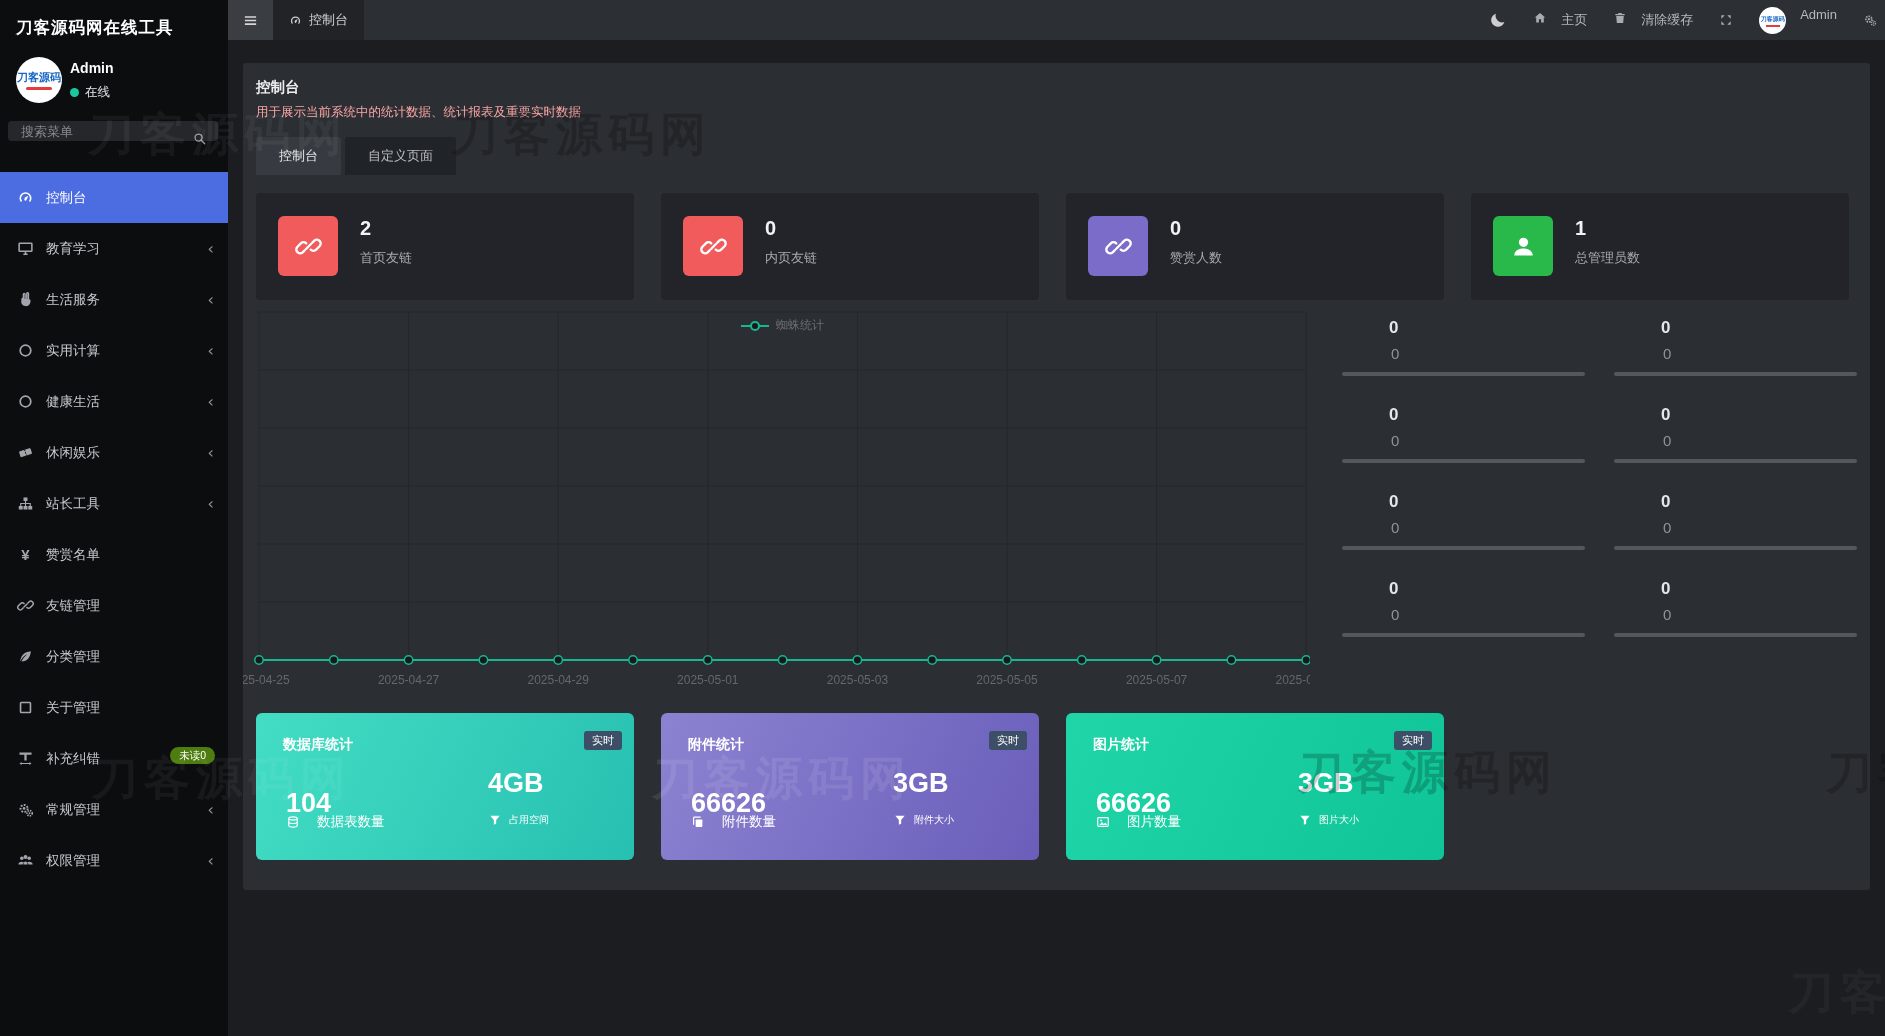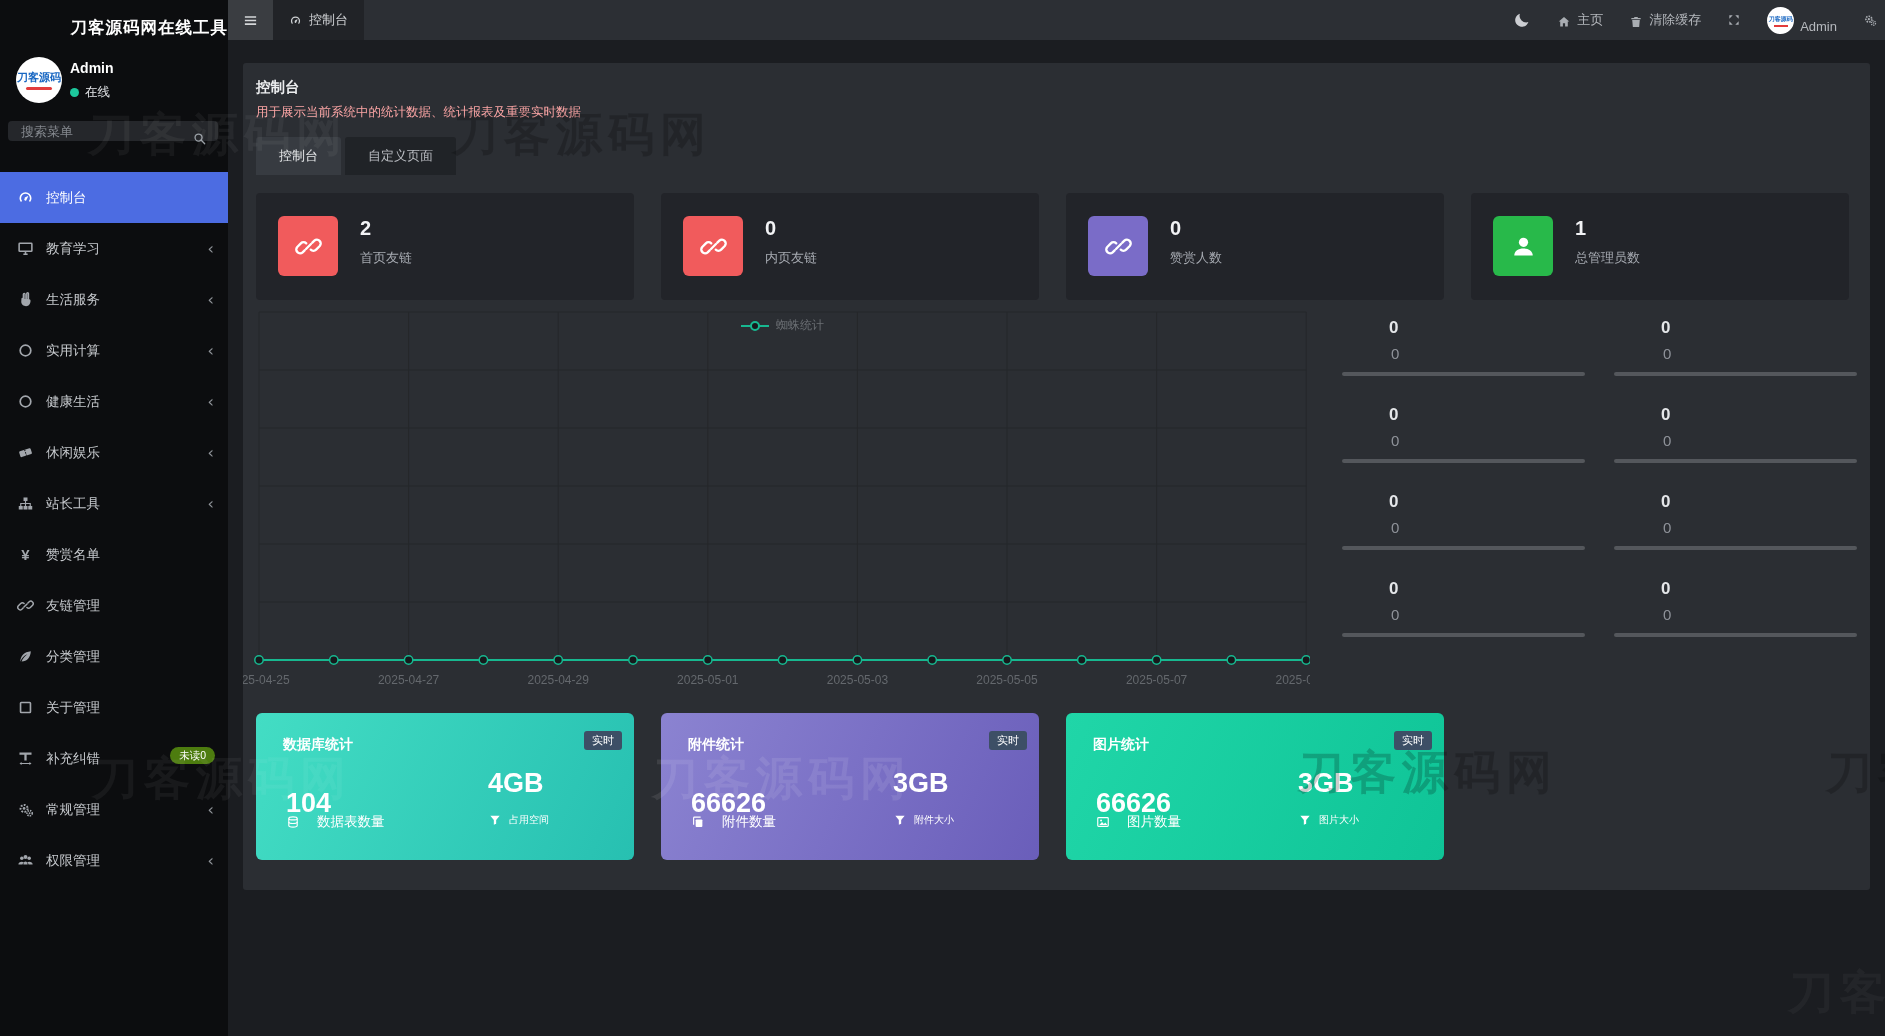--- a/index.html
+++ b/index.html
@@ -8,7 +8,7 @@
 
   
   #sidebar { position:absolute; left:0; top:0; width:228px; height:1036px; background:#0c0d0f; z-index:5; }
-  #brand { height:55px; line-height:55px; padding-left:29px; color:#ffffff; font-size:16.5px; font-weight:bold; letter-spacing:1px; white-space:nowrap;text-align:right; }
+  #brand { height:55px; line-height:55px; padding-left:16px; color:#ffffff; font-size:16.5px; font-weight:bold; letter-spacing:1px; white-space:nowrap; }
   #avatar { position:absolute; left:16px; top:57px; width:46px; height:46px; border-radius:50%; background:#ffffff; overflow:hidden; text-align:center; }
   #avatar .logo-txt { display:block; margin-top:13px; font-size:11px; font-weight:bold; color:#1766c2; letter-spacing:0; }
   #avatar .logo-bar { display:block; width:26px; height:3px; background:#e23c3c; margin:2px auto 0; border-radius:2px; }

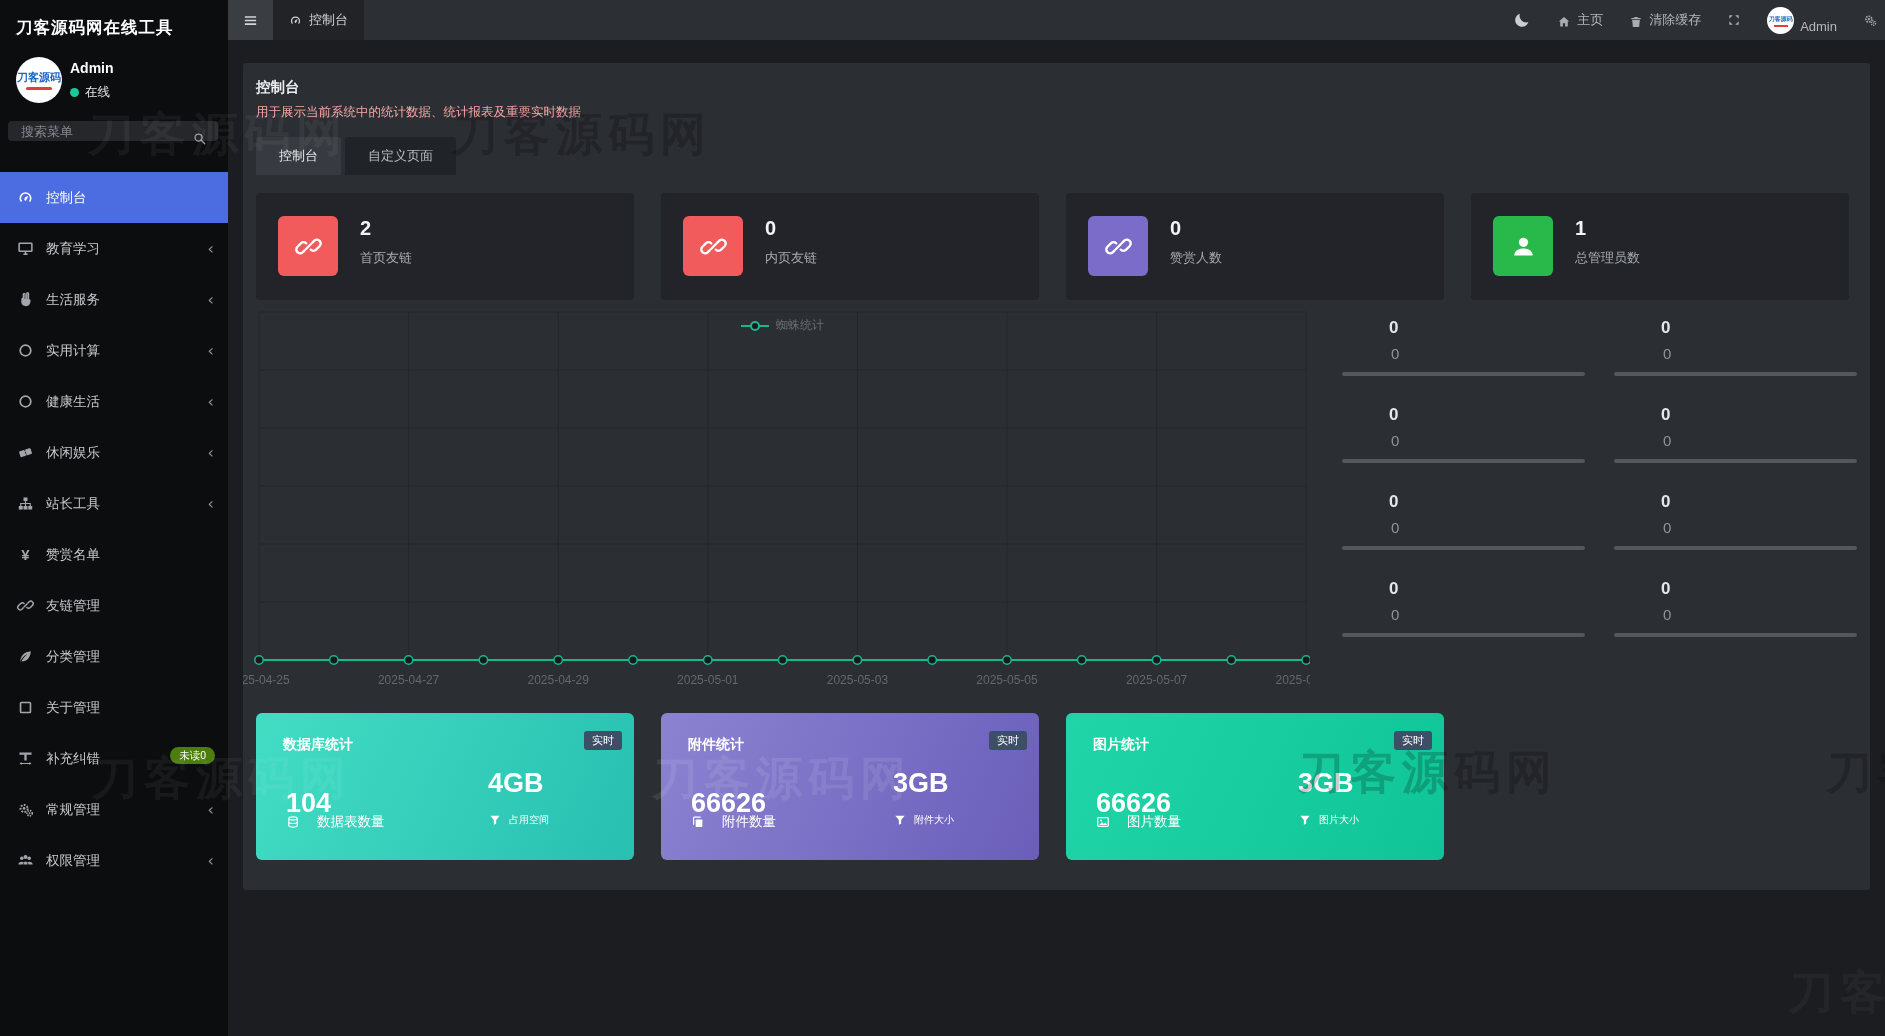--- a/index.html
+++ b/index.html
@@ -36,7 +36,7 @@
   #top-tab { position:absolute; left:45px; top:0; height:40px; padding:0 16px; background:#212327; display:flex; align-items:center; gap:7px; color:#d2d4d7; font-size:13px; cursor:pointer; }
   #top-tab svg { width:13px; height:13px; color:#cfd2d5; }
   #topbar-right { position:absolute; right:8px; top:0; height:40px; display:flex; align-items:center; gap:26px; color:#b5b8bd; font-size:13px; }
-  .tb-item { display:flex; align-items:flex-end; gap:6px; cursor:pointer; white-space:nowrap; }
+  .tb-item { display:flex; align-items:flex-start; gap:14px; cursor:pointer; white-space:nowrap; }
   .tb-item svg { width:14px; height:14px; color:#a9adb2; }
   #moon-btn svg { width:18px; height:18px; color:#ccced2; }
   #tb-avatar { width:27px; height:27px; border-radius:50%; background:#ffffff; overflow:hidden; text-align:center; flex:0 0 27px; }

